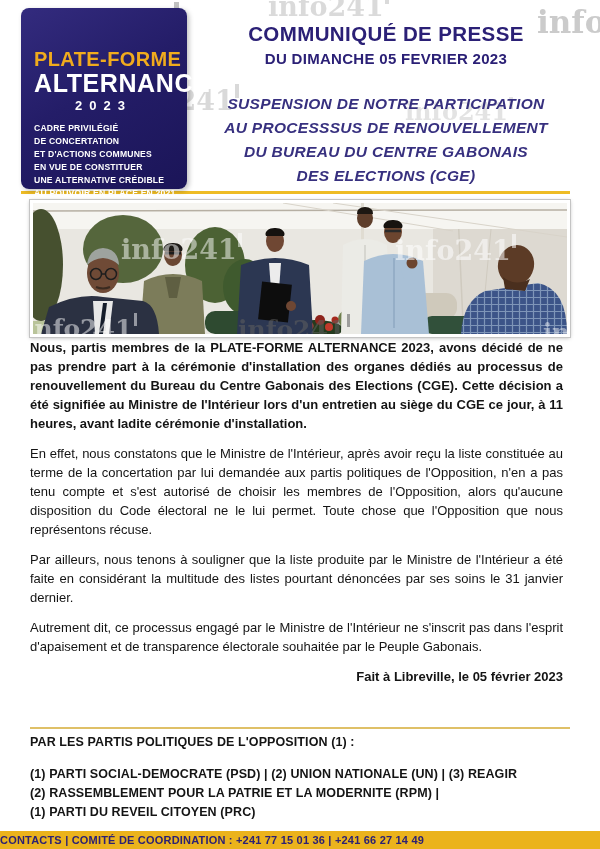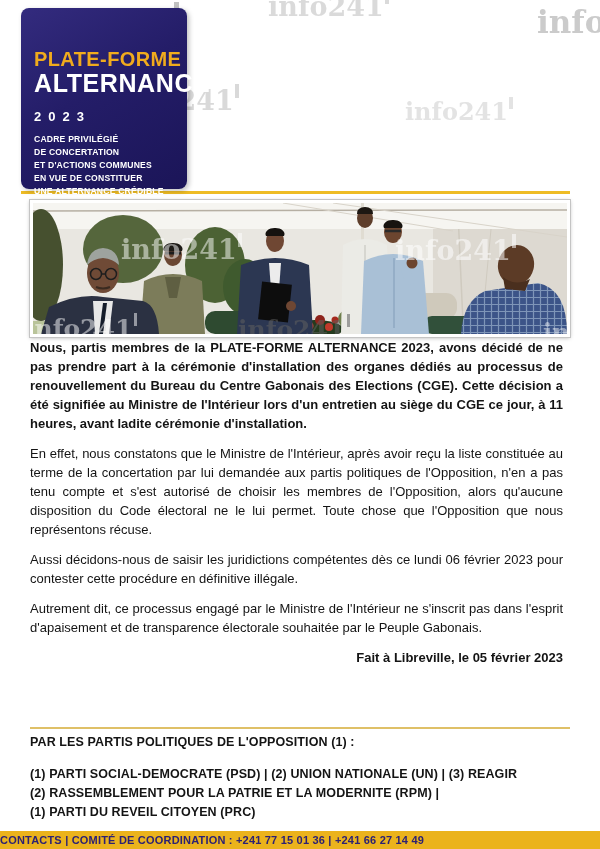--- a/index.html
+++ b/index.html
@@ -87,6 +87,16 @@
     </div>
   </div>
 
+  <div class="header-block">
+    <div class="kicker">COMMUNIQUÉ DE PRESSE</div>
+    <div class="date-line">DU DIMANCHE 05 FEVRIER 2023</div>
+    <div class="doc-title">
+      <div>SUSPENSION DE NOTRE PARTICIPATION</div>
+      <div>AU PROCESSSUS DE RENOUVELLEMENT</div>
+      <div>DU BUREAU DU CENTRE GABONAIS</div>
+      <div>DES ELECTIONS (CGE)</div>
+    </div>
+  </div>
 
   <div class="gold-line"></div>
 

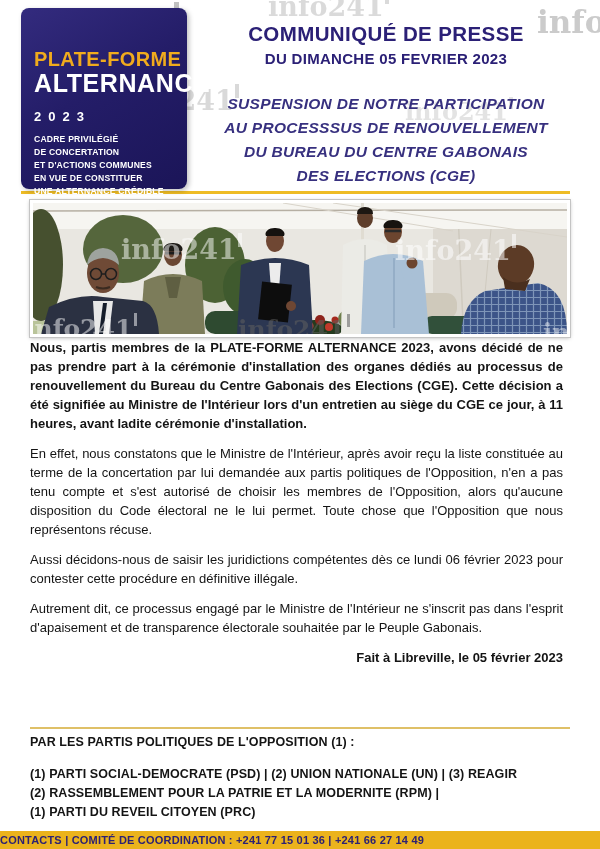--- a/index.html
+++ b/index.html
@@ -28,7 +28,7 @@
     border-radius:8px;box-shadow:2px 2px 5px rgba(0,0,0,.25);padding:40px 0 0 13px;box-sizing:border-box;}
   .logo-title1{color:#f0ab1d;font-size:20px;font-weight:800;letter-spacing:.4px;line-height:22px;}
   .logo-title2{color:#ffffff;font-size:25px;font-weight:800;letter-spacing:.6px;line-height:27px;}
-  .logo-year{color:#ffffff;font-size:13px;font-weight:bold;letter-spacing:7px;text-align:left;padding-right:14px;line-height:15px;margin-top:12px;}
+  .logo-year{color:#ffffff;font-size:13px;font-weight:bold;letter-spacing:7px;text-align:center;padding-right:14px;line-height:15px;margin-top:1px;}
   .logo-tagline{margin-top:9px;color:#ffffff;font-size:8.6px;font-weight:bold;line-height:13px;letter-spacing:.2px;}
 
   

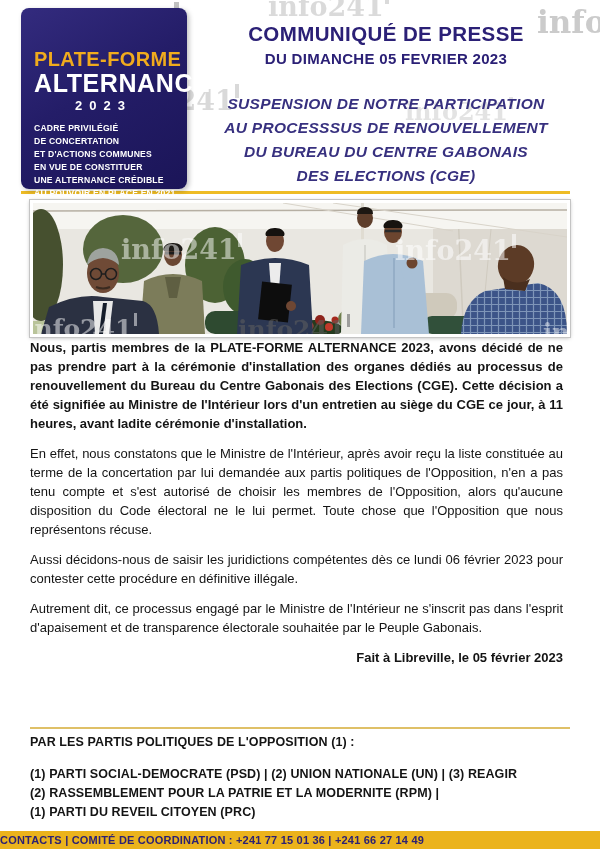--- a/index.html
+++ b/index.html
@@ -82,7 +82,7 @@
       <div>DE CONCERTATION</div>
       <div>ET D'ACTIONS COMMUNES</div>
       <div>EN VUE DE CONSTITUER</div>
-      <div>UNE ALTERNANCE CRÉDIBLE</div>
+      <div>UNE ALTERNATIVE CRÉDIBLE</div>
       <div>AU POUVOIR EN PLACE EN 2021.</div>
     </div>
   </div>

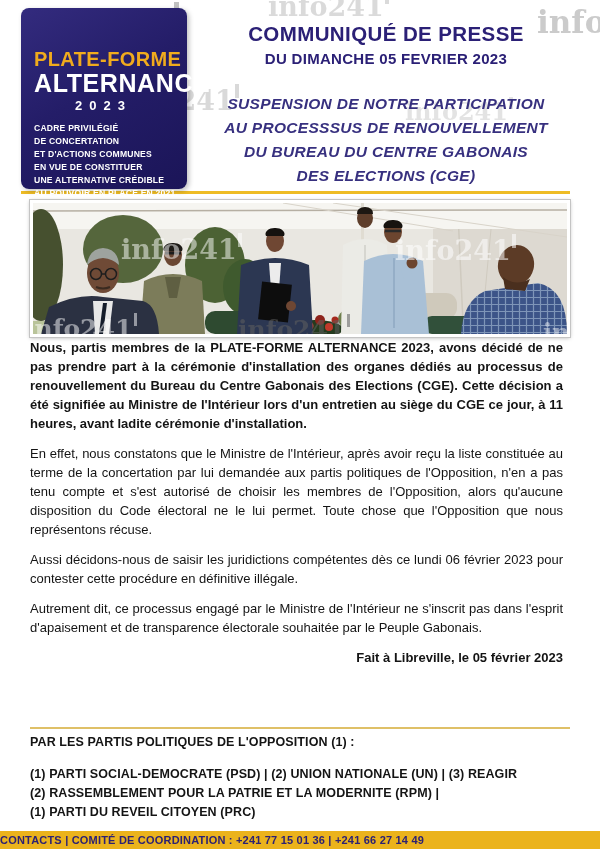--- a/index.html
+++ b/index.html
@@ -189,6 +189,7 @@
   <div class="body-text">
     <p class="b">Nous, partis membres de la PLATE-FORME ALTERNANCE 2023, avons décidé de ne pas prendre part à la cérémonie d'installation des organes dédiés au processus de renouvellement du Bureau du Centre Gabonais des Elections (CGE). Cette décision a été signifiée au Ministre de l'Intérieur lors d'un entretien au siège du CGE ce jour, à 11 heures, avant ladite cérémonie d'installation.</p>
     <p>En effet, nous constatons que le Ministre de l'Intérieur, après avoir reçu la liste constituée au terme de la concertation par lui demandée aux partis politiques de l'Opposition, n'en a pas tenu compte et s'est autorisé de choisir les membres de l'Opposition, alors qu'aucune disposition du Code électoral ne le lui permet. Toute chose que l'Opposition que nous représentons récuse.</p>
+    <p>Par ailleurs, nous tenons à souligner que la liste produite par le Ministre de l'Intérieur a été faite en considérant la multitude des listes pourtant dénoncées par ses soins le 31 janvier dernier.</p>
     <p>Aussi décidons-nous de saisir les juridictions compétentes dès ce lundi 06 février 2023 pour contester cette procédure en définitive illégale.</p>
     <p>Autrement dit, ce processus engagé par le Ministre de l'Intérieur ne s'inscrit pas dans l'esprit d'apaisement et de transparence électorale souhaitée par le Peuple Gabonais.</p>
     <p class="dateline">Fait à Libreville, le 05 février 2023</p>

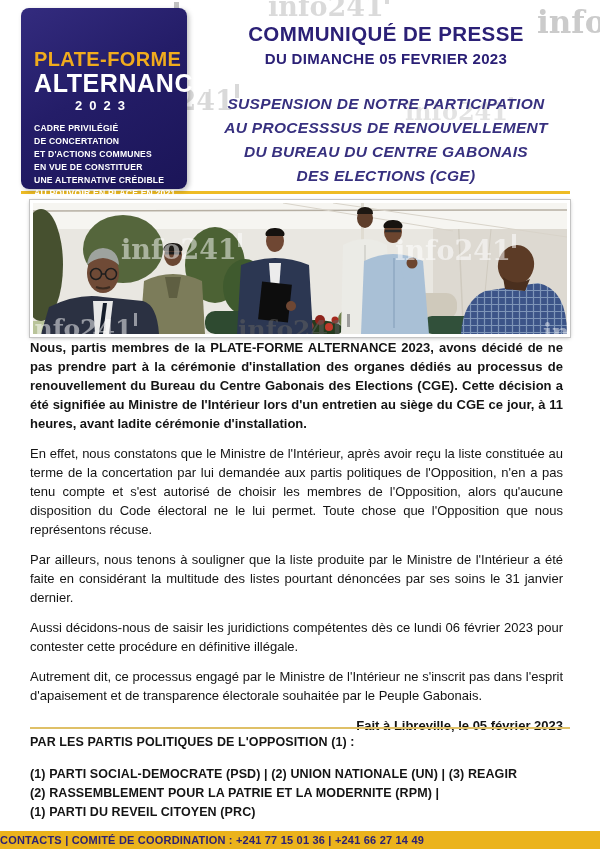--- a/index.html
+++ b/index.html
@@ -190,7 +190,6 @@
     <p class="b">Nous, partis membres de la PLATE-FORME ALTERNANCE 2023, avons décidé de ne pas prendre part à la cérémonie d'installation des organes dédiés au processus de renouvellement du Bureau du Centre Gabonais des Elections (CGE). Cette décision a été signifiée au Ministre de l'Intérieur lors d'un entretien au siège du CGE ce jour, à 11 heures, avant ladite cérémonie d'installation.</p>
     <p>En effet, nous constatons que le Ministre de l'Intérieur, après avoir reçu la liste constituée au terme de la concertation par lui demandée aux partis politiques de l'Opposition, n'en a pas tenu compte et s'est autorisé de choisir les membres de l'Opposition, alors qu'aucune disposition du Code électoral ne le lui permet. Toute chose que l'Opposition que nous représentons récuse.</p>
     <p>Par ailleurs, nous tenons à souligner que la liste produite par le Ministre de l'Intérieur a été faite en considérant la multitude des listes pourtant dénoncées par ses soins le 31 janvier dernier.</p>
-    <p>Aussi décidons-nous de saisir les juridictions compétentes dès ce lundi 06 février 2023 pour contester cette procédure en définitive illégale.</p>
     <p>Autrement dit, ce processus engagé par le Ministre de l'Intérieur ne s'inscrit pas dans l'esprit d'apaisement et de transparence électorale souhaitée par le Peuple Gabonais.</p>
     <p class="dateline">Fait à Libreville, le 05 février 2023</p>
   </div>

